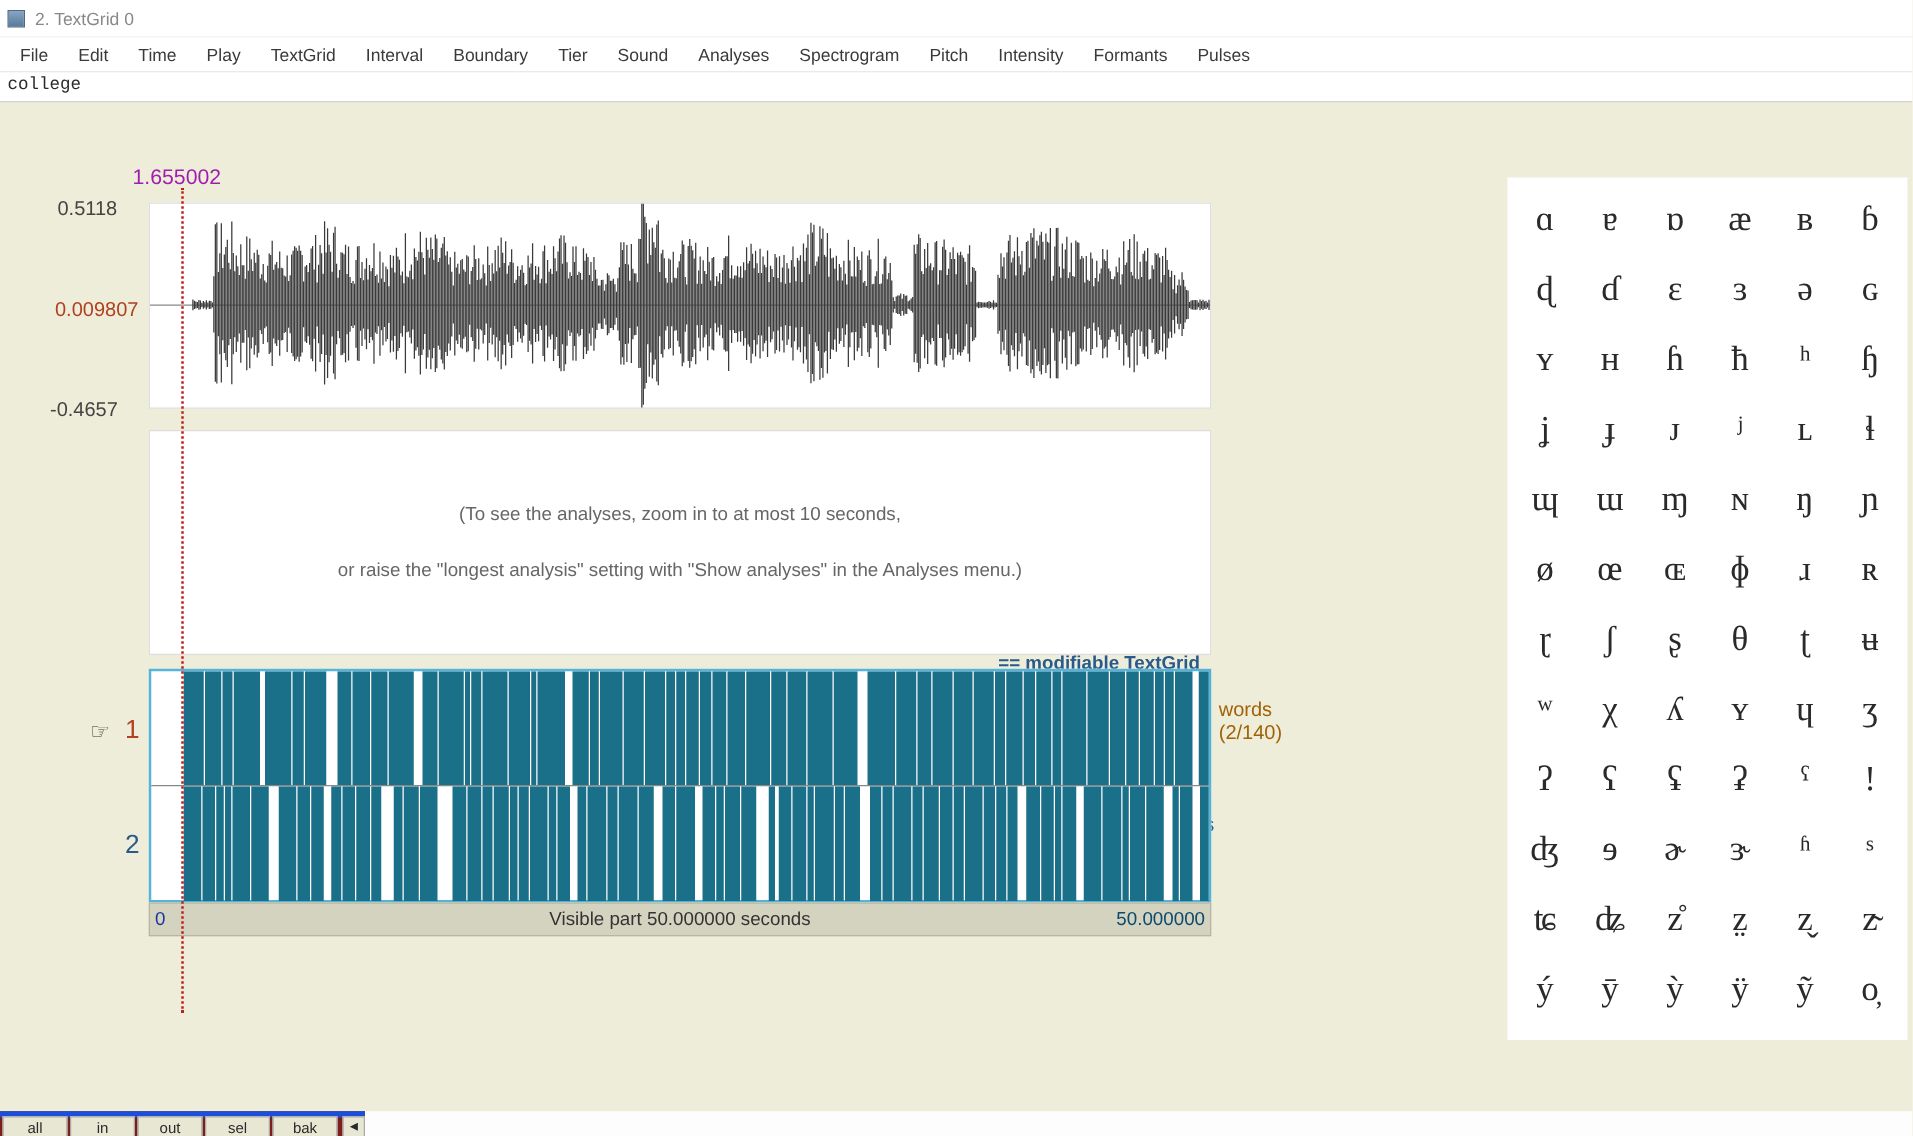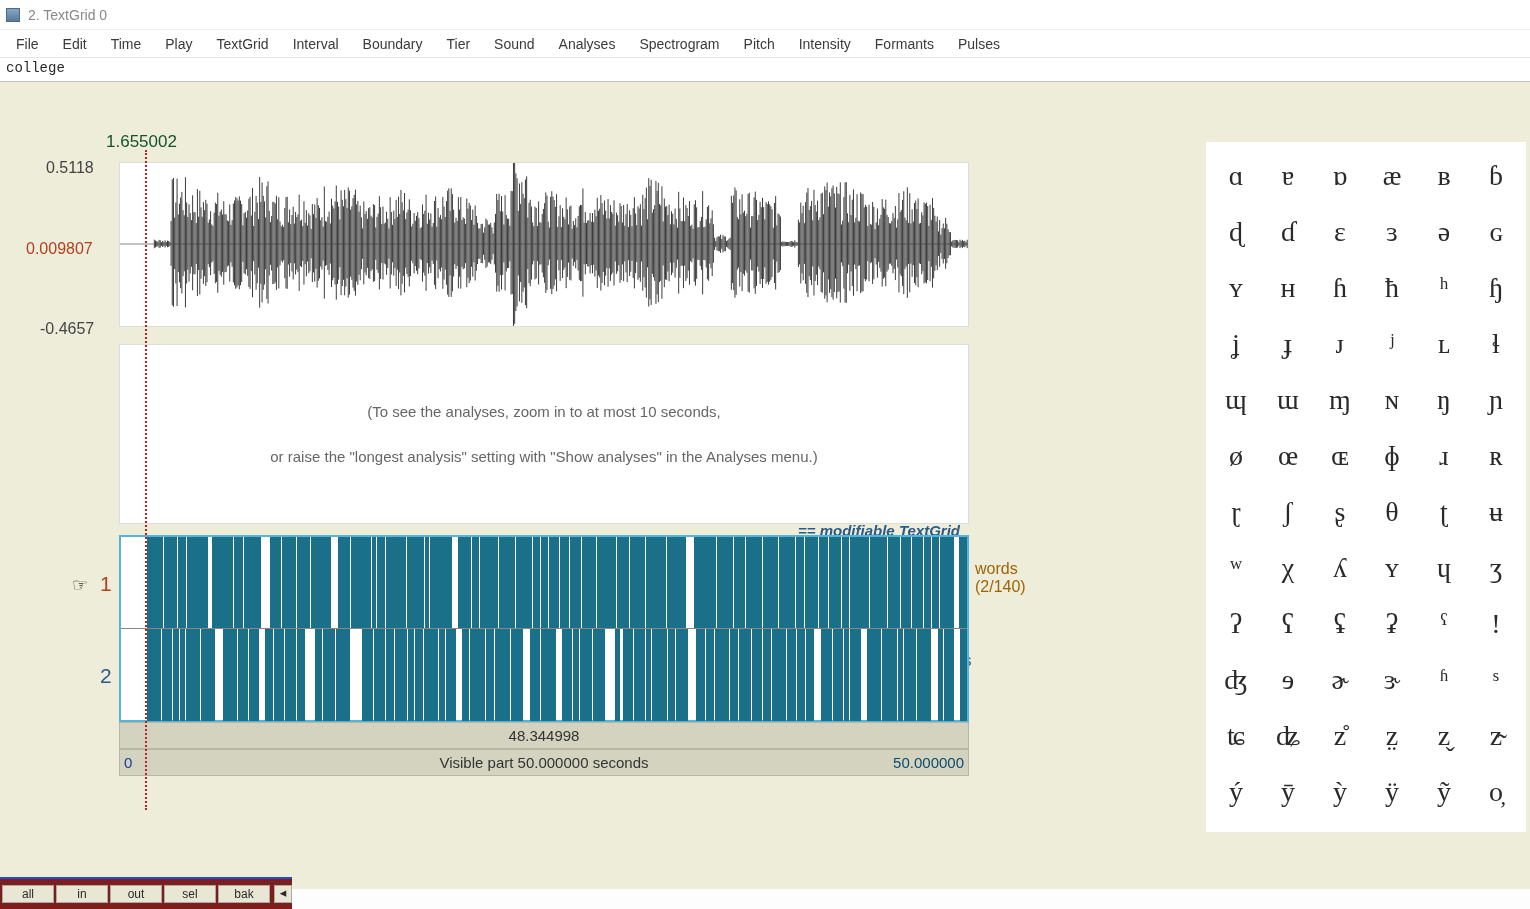--- a/index.html
+++ b/index.html
@@ -11,7 +11,7 @@
 .menubar span{padding:4px 12px;font-size:14px;color:#3a3a3a;cursor:default}
 .inputbar{height:24px;background:#fff;border-bottom:1px solid #c4c4c4;font-family:"Courier New",monospace;font-size:14px;padding:2px 6px}
 .workspace{position:absolute;top:82px;left:0;right:0;bottom:20px;background:#eeedd9}
-.cursor-time{position:absolute;left:106px;top:50px;color:#14532d;font-size:17px}
+.cursor-time{position:absolute;left:106px;top:50px;color:#a21caf;font-size:17px}
 .cursor-line{position:absolute;left:145px;top:68px;width:0;height:660px;border-left:2px dotted #c02020;z-index:5}
 .wave-wrap{position:absolute;left:119px;top:80px;width:850px;height:165px;background:#fff;border:1px solid #ddd}
 .wave-title{position:absolute;left:540px;top:70px;font-style:italic;color:#555;font-size:15px;text-align:right;width:420px}

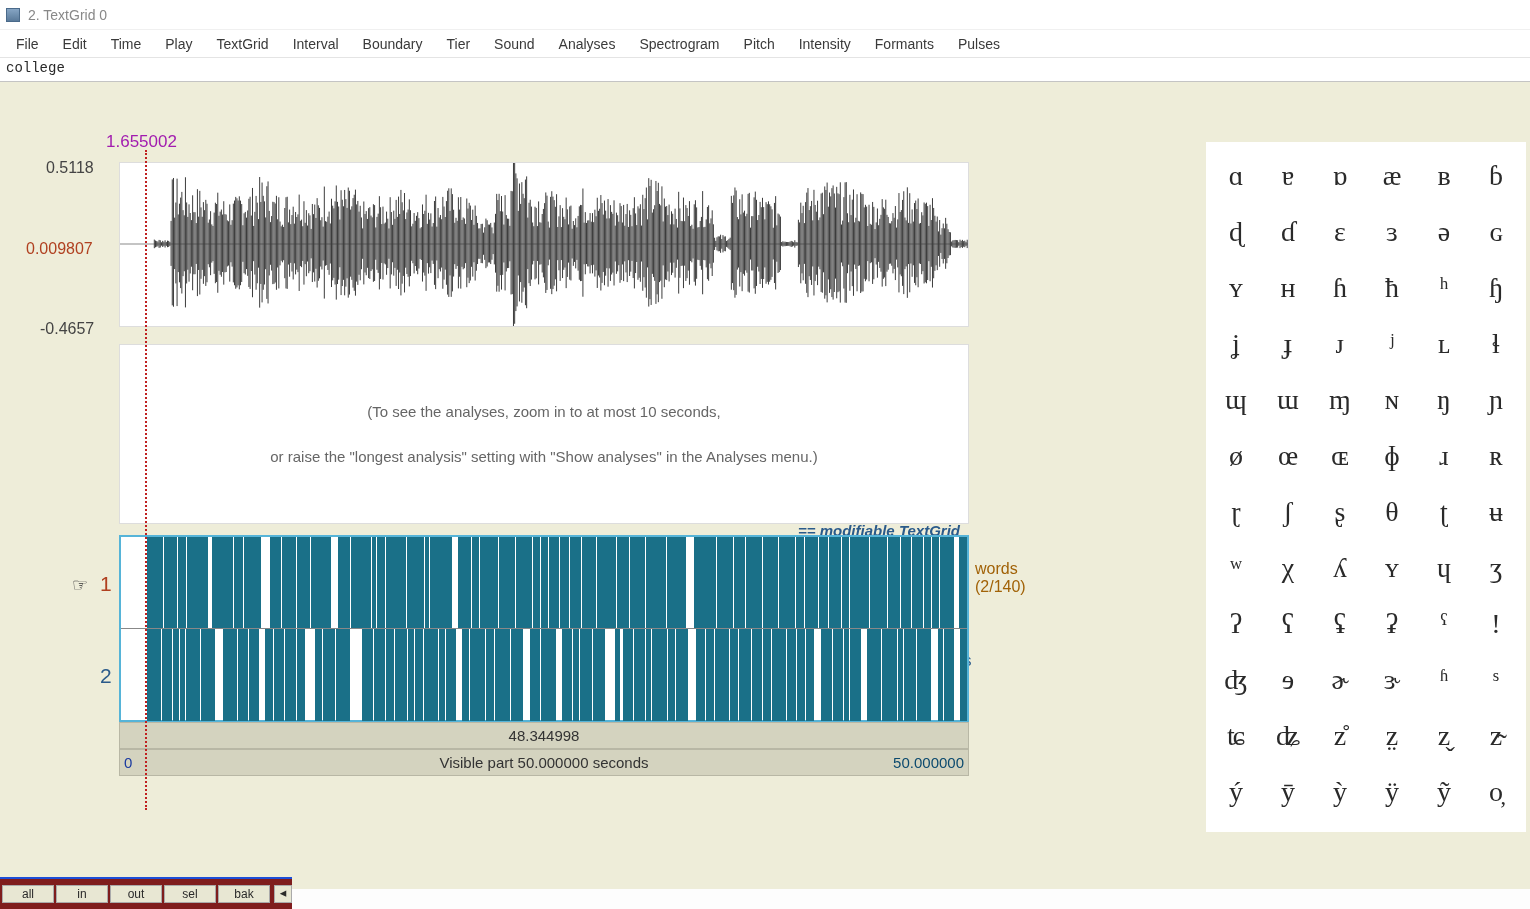--- a/index.html
+++ b/index.html
@@ -16,7 +16,7 @@
 .wave-wrap{position:absolute;left:119px;top:80px;width:850px;height:165px;background:#fff;border:1px solid #ddd}
 .wave-title{position:absolute;left:540px;top:70px;font-style:italic;color:#555;font-size:15px;text-align:right;width:420px}
 .y-max{position:absolute;left:46px;top:77px;font-size:16px;color:#444}
-.y-mid{position:absolute;left:26px;top:158px;font-size:16px;color:#b04020}
+.y-mid{position:absolute;left:44px;top:158px;font-size:16px;color:#b04020}
 .y-min{position:absolute;left:40px;top:238px;font-size:16px;color:#444}
 .wave-svg{width:100%;height:100%}
 .analysis-wrap{position:absolute;left:119px;top:262px;width:850px;height:180px;background:#fff;border:1px solid #ddd;display:flex;flex-direction:column;align-items:center;justify-content:center;color:#666;font-size:15px;gap:28px}

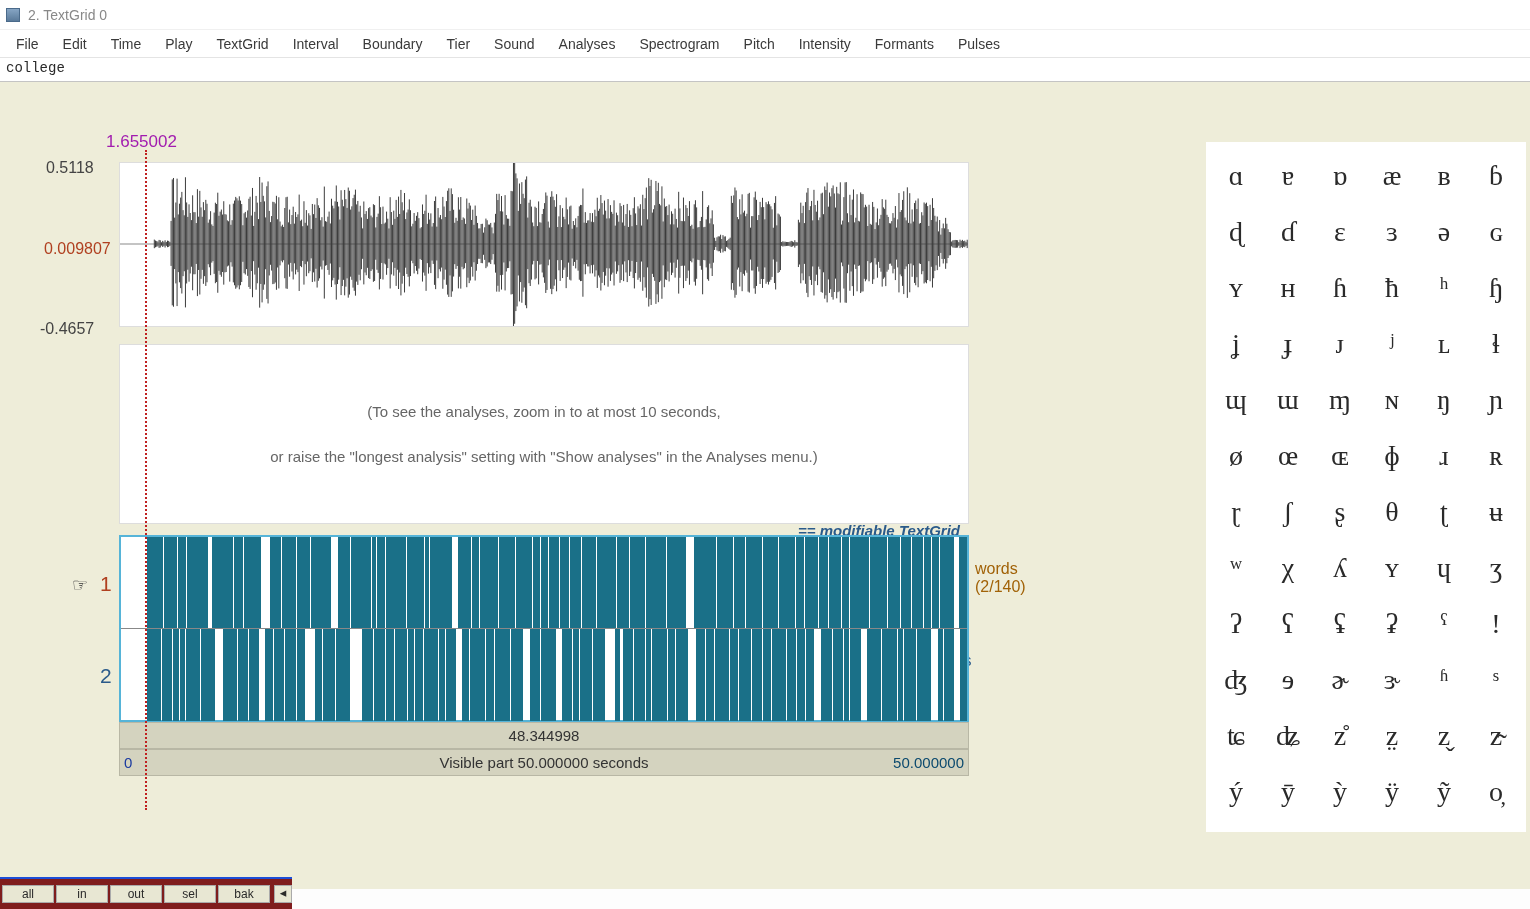--- a/index.html
+++ b/index.html
@@ -20,7 +20,7 @@
 .y-min{position:absolute;left:40px;top:238px;font-size:16px;color:#444}
 .wave-svg{width:100%;height:100%}
 .analysis-wrap{position:absolute;left:119px;top:262px;width:850px;height:180px;background:#fff;border:1px solid #ddd;display:flex;flex-direction:column;align-items:center;justify-content:center;color:#666;font-size:15px;gap:28px}
-.grid-label{position:absolute;left:580px;top:440px;font-weight:bold;font-style:italic;color:#2a5a8a;font-size:15px;width:380px;text-align:right}
+.grid-label{position:absolute;left:580px;top:440px;font-weight:bold;color:#2a5a8a;font-size:15px;width:380px;text-align:right}
 .tg-wrap{position:absolute;left:119px;top:453px;width:850px;height:187px;border:2px solid #56b4d8;background:#fff}
 .tg-tier1{height:92px;border-bottom:1px solid #888;position:relative;overflow:hidden}
 .tg-tier2{height:92px;position:relative;overflow:hidden}

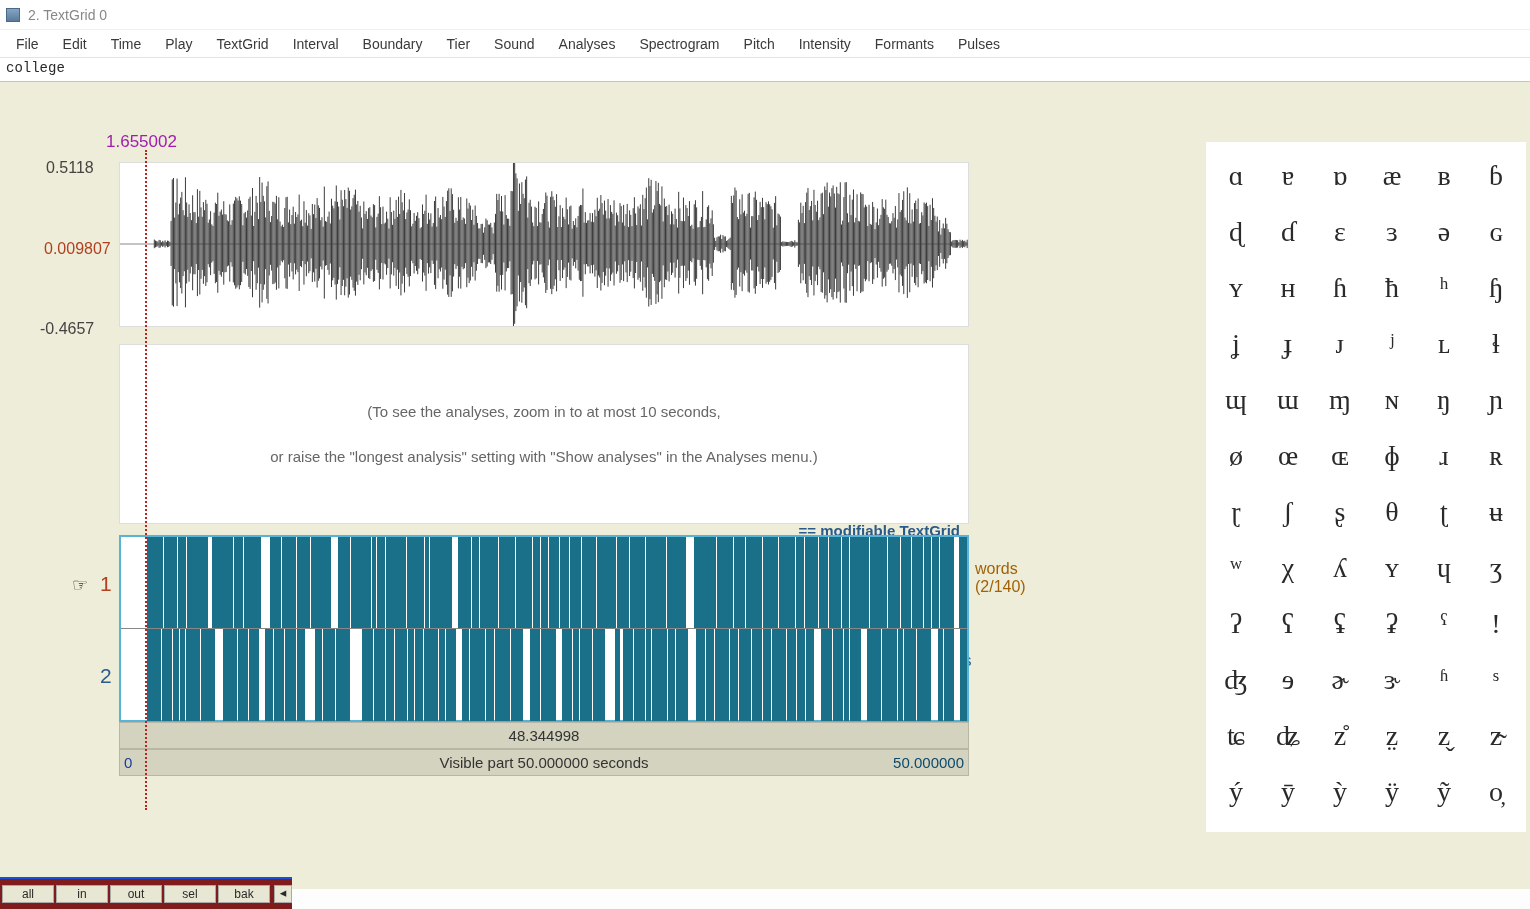--- a/index.html
+++ b/index.html
@@ -925,9 +925,6 @@
 
   <div class="bottom-bars">
     <div class="bar">
-      <span>48.344998</span>
-    </div>
-    <div class="bar">
       <span class="bar-blue-l">0</span>
       <span>Visible part 50.000000 seconds</span>
       <span class="bar-blue-r">50.000000</span>

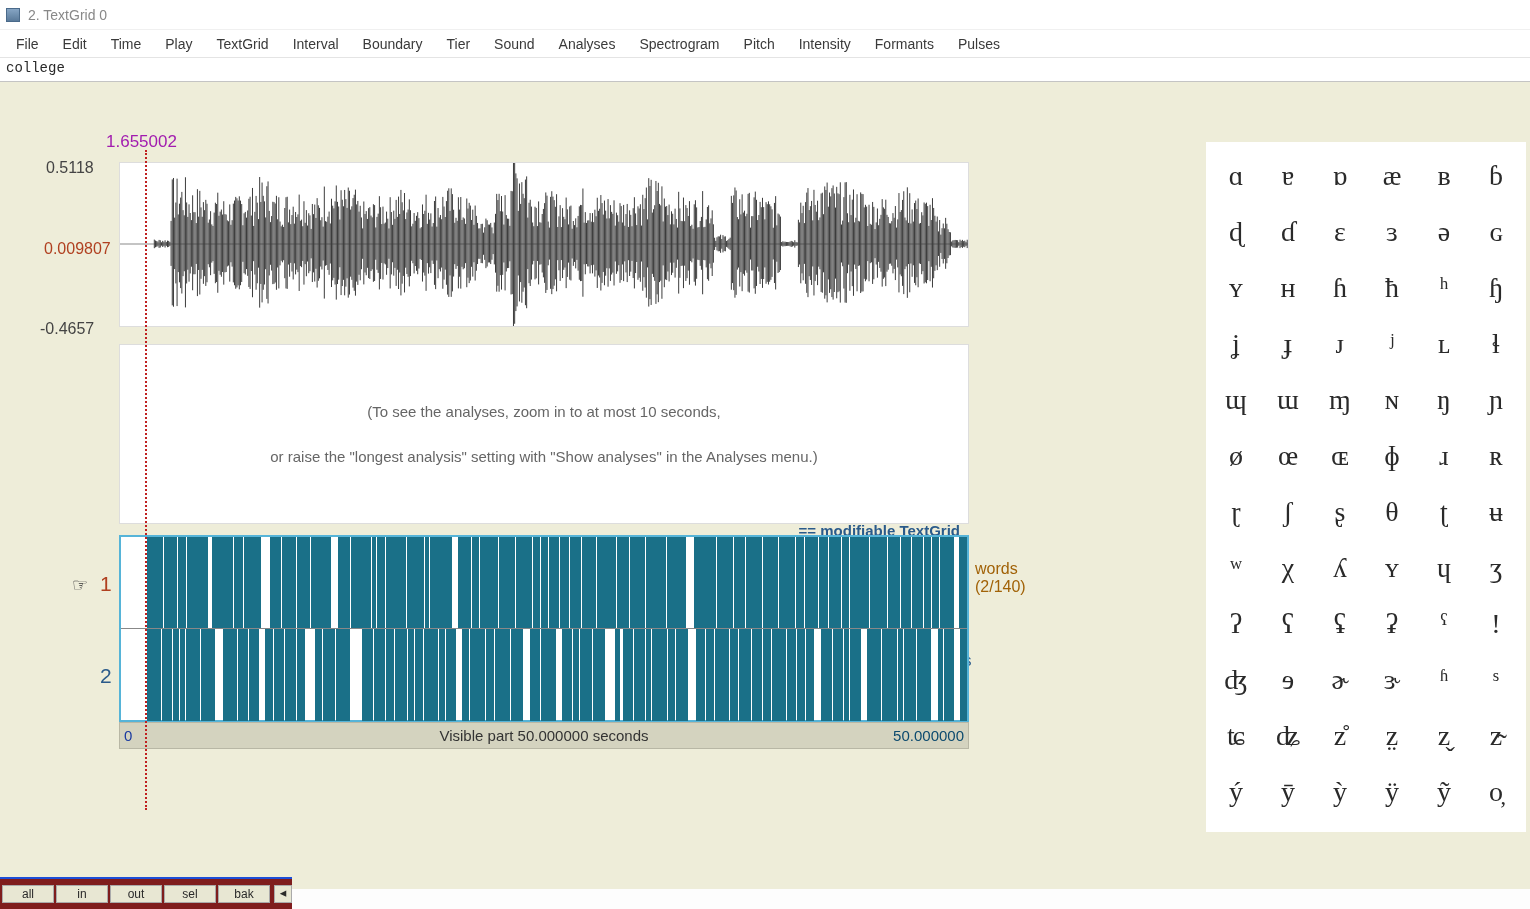--- a/index.html
+++ b/index.html
@@ -37,7 +37,7 @@
 .ipa-panel{position:absolute;right:4px;top:60px;width:320px;height:690px;background:#fff;padding:6px 4px}
 .ipa-grid{display:grid;grid-template-columns:repeat(6,1fr);gap:0;font-family:"Times New Roman",serif;font-size:28px;text-align:center}
 .ipa-grid span{height:56px;display:flex;align-items:center;justify-content:center;cursor:default}
-.footbar{position:absolute;bottom:0;left:0;height:32px;display:flex;align-items:center;background:#7f1d1d;border-top:2px solid #1d4ed8}
+.footbar{position:absolute;bottom:0;left:0;height:20px;display:flex;align-items:center;background:#7f1d1d;border-top:5px solid #1d4ed8}
 .footbtn{width:52px;height:18px;border:1px solid #aaa;background:#e8e7d3;font-size:12px;text-align:center;line-height:16px;margin-left:2px}
 .scroll-left{width:18px;height:18px;border:1px solid #aaa;background:#e8e7d3;text-align:center;line-height:14px;margin-left:4px}
 </style>

